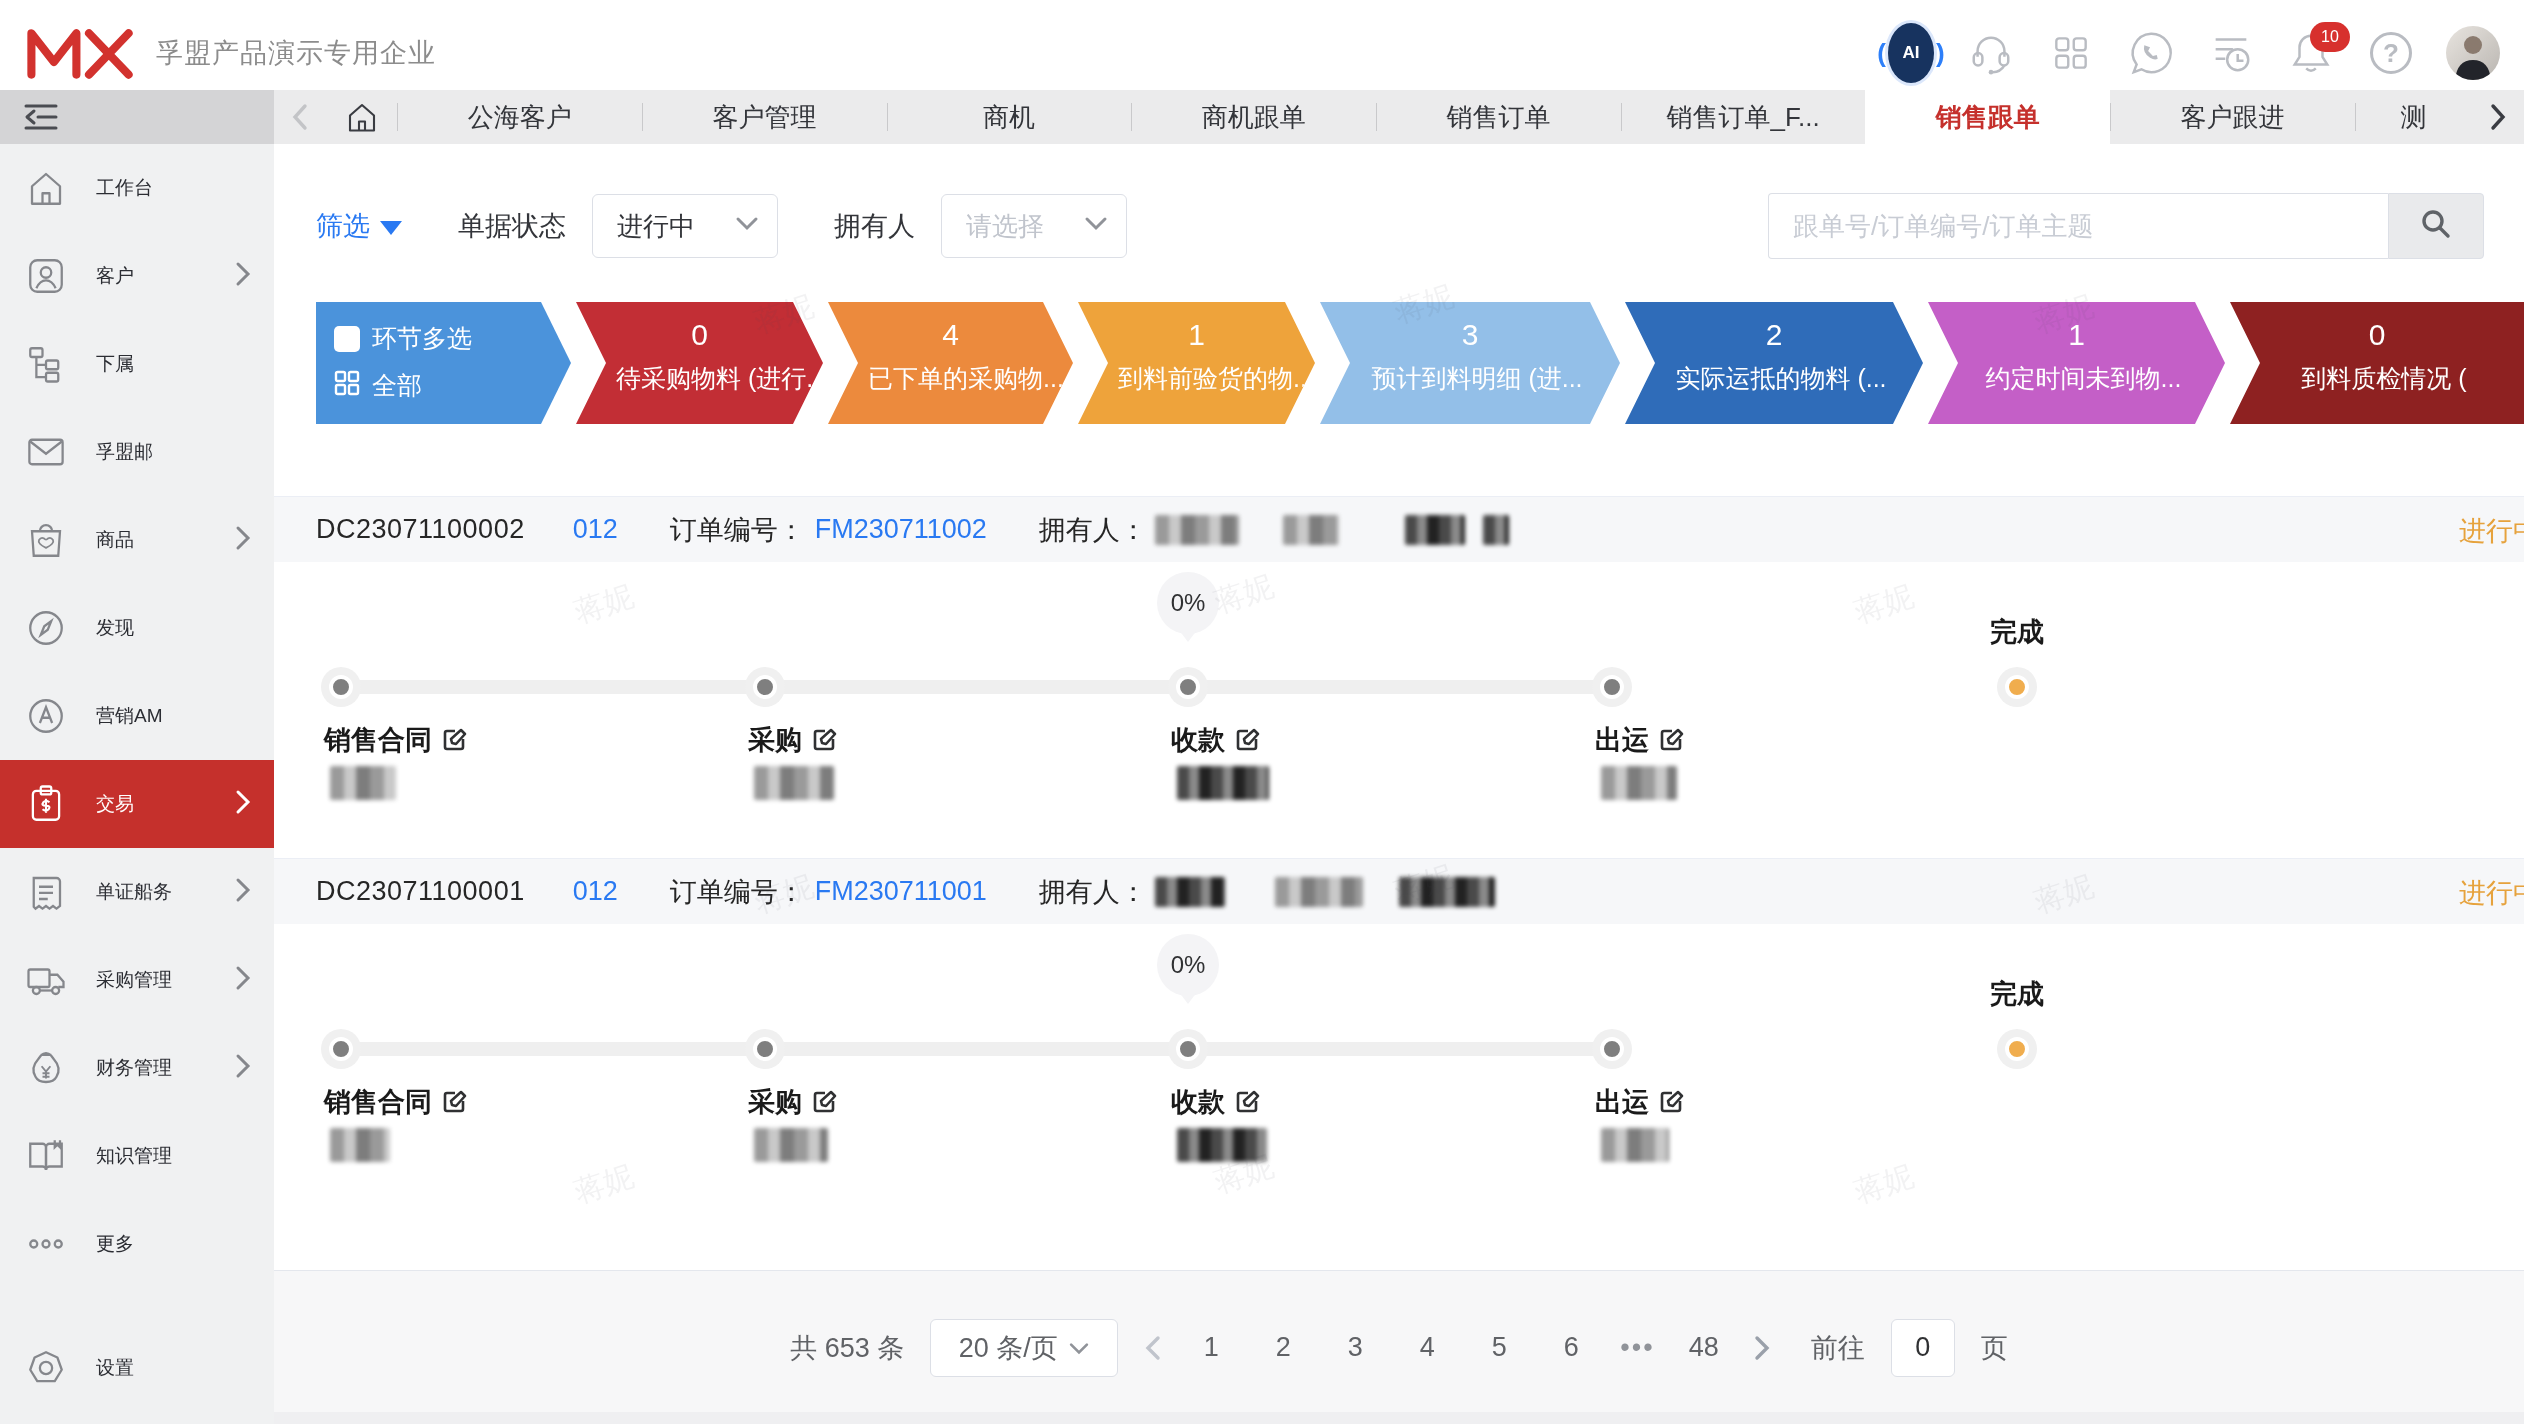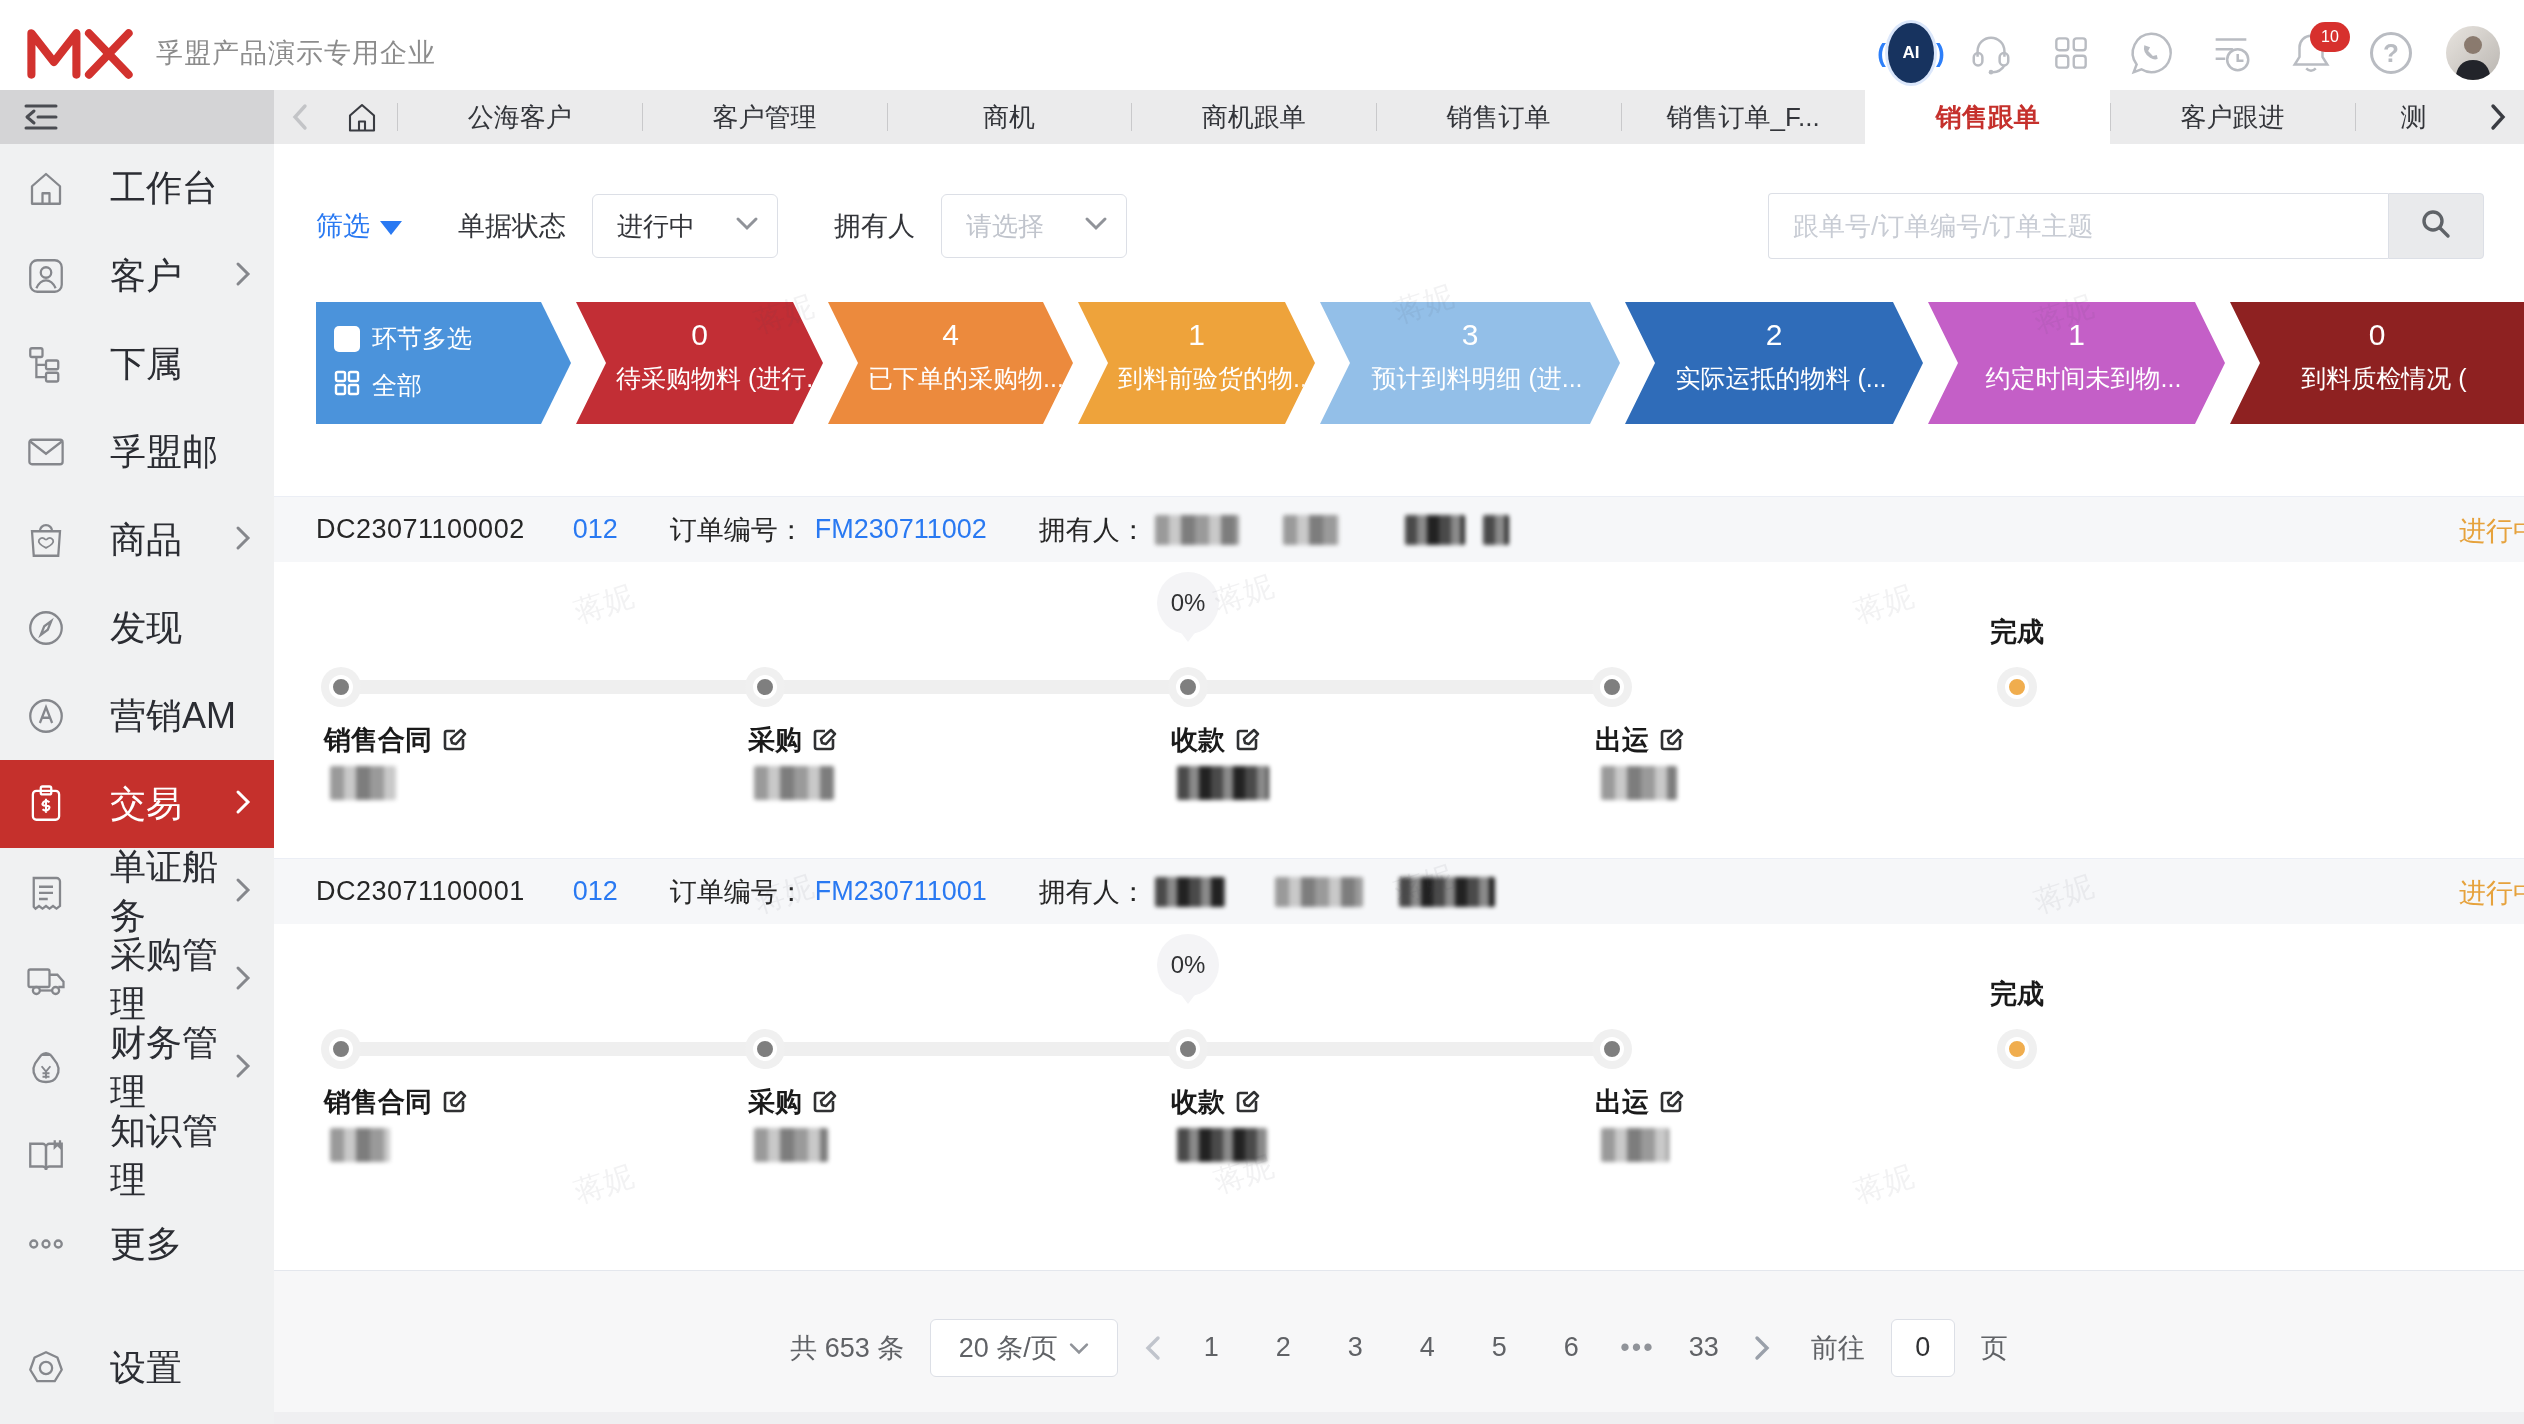--- a/index.html
+++ b/index.html
@@ -39,7 +39,7 @@
   .side-item { height:88px; display:flex; align-items:center; padding:0 22px 0 24px; cursor:pointer; }
   .side-item .sicon { width:44px; height:44px; display:flex; align-items:center; justify-content:center; flex:0 0 auto; }
   .side-item .sicon svg { stroke:#85878c; fill:none; stroke-width:2.6; }
-  .side-item .slabel { font-size:36px; color:#2b2d33; margin-left:42px; }
+  .side-item .slabel { font-size:19px; color:#2b2d33; margin-left:28px; }
   .side-item .sarrow { margin-left:auto; }
   .side-item .sarrow svg { stroke:#85878c; fill:none; stroke-width:3; }
   .side-item.active { background:#c5302c; }

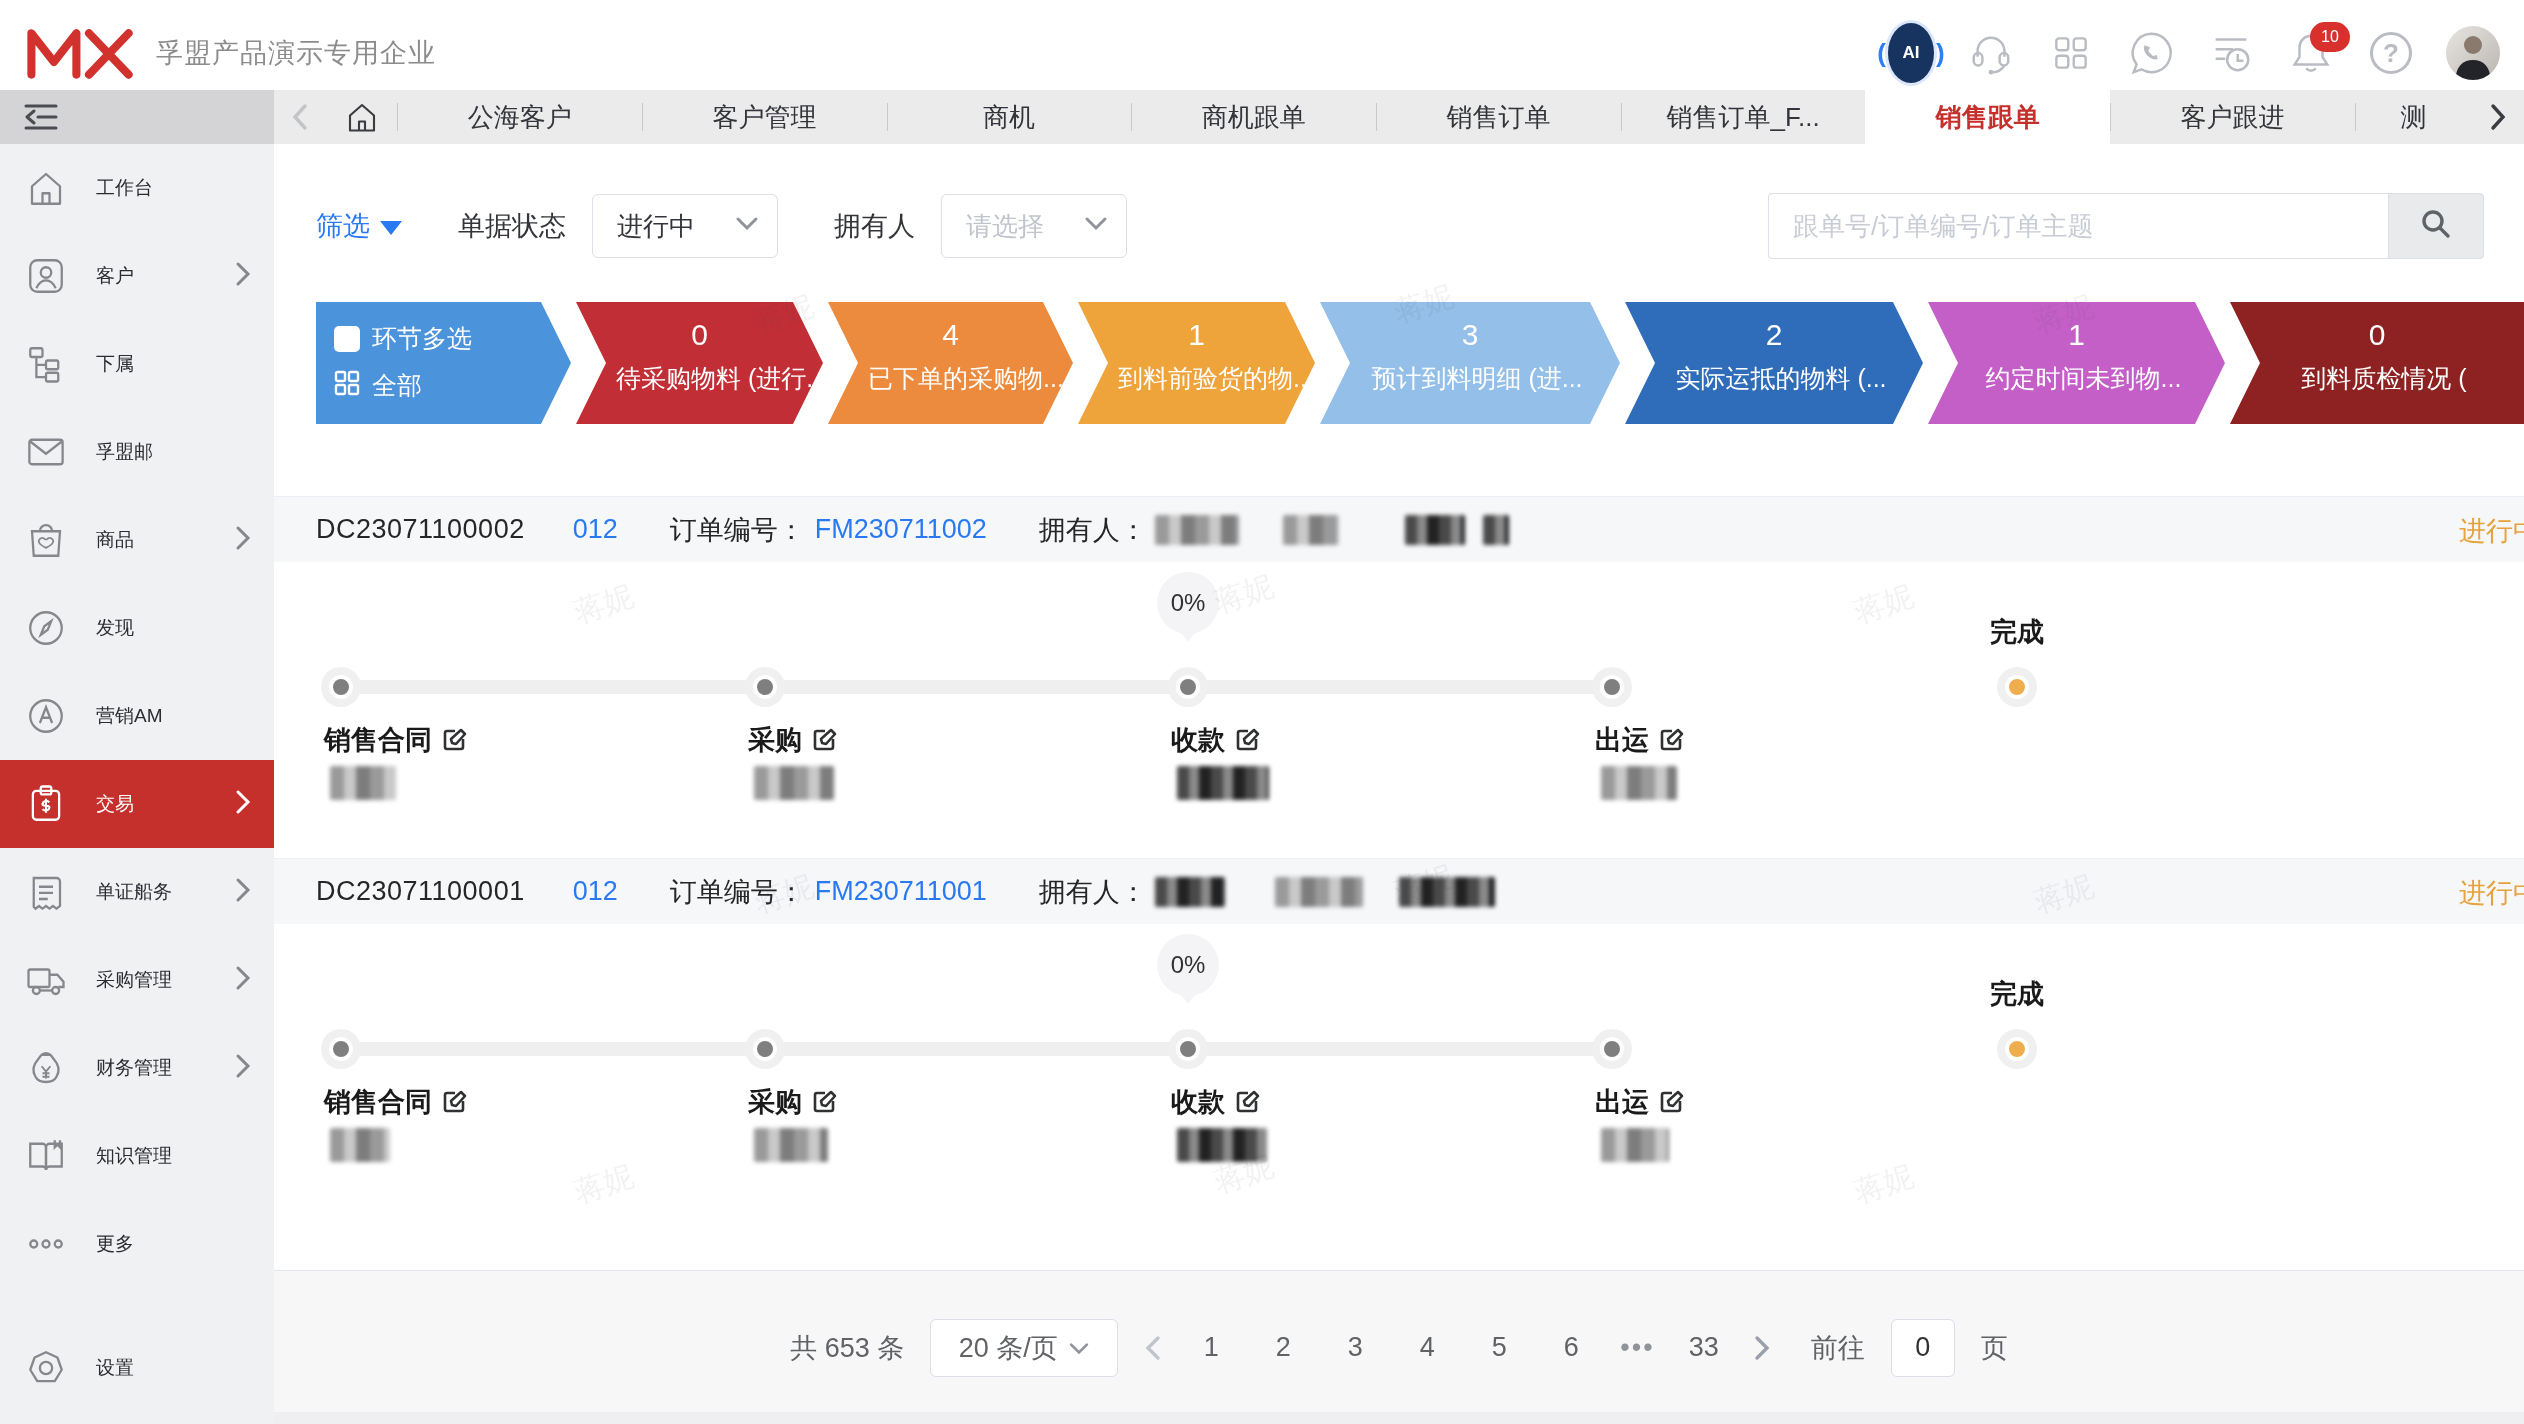--- a/index.html
+++ b/index.html
@@ -645,7 +645,7 @@
         <span class="pnum">5</span>
         <span class="pnum">6</span>
         <span class="pellipsis">•••</span>
-        <span class="pnum">33</span>
+        <span class="pnum">48</span>
         <span class="pnav next">
             <svg width="18" height="26" viewBox="0 0 18 26">
               <path d="M4 3 L14 13 L4 23" fill="none" stroke-linecap="round"></path>

